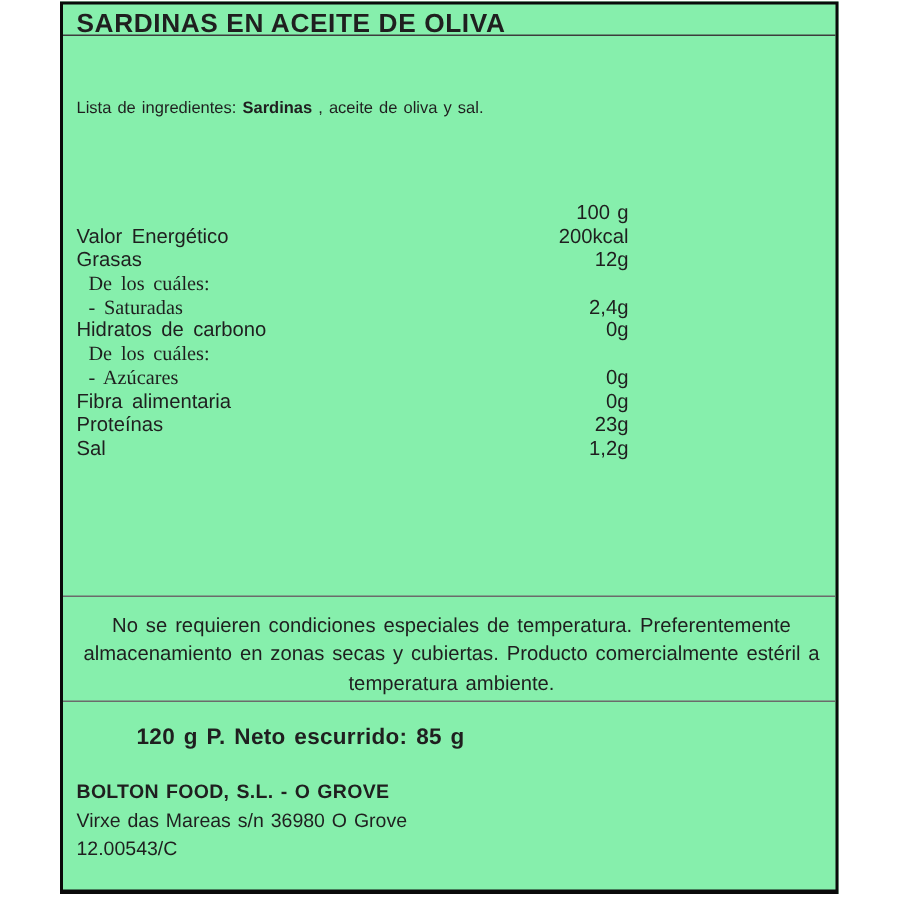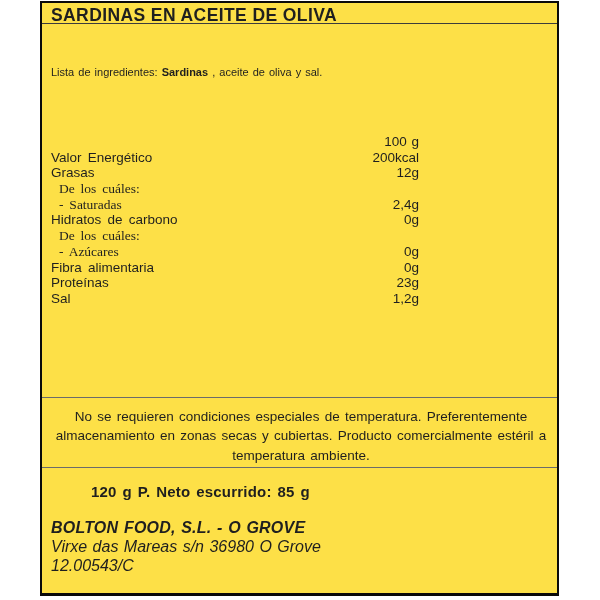--- a/index.html
+++ b/index.html
@@ -18,7 +18,7 @@
     top: 1px;
     width: 515px;
     height: 590px;
-    background: #fde047;
+    background: #86efac;
     border: 2px solid #0a0a0a;
     border-bottom-width: 3px;
   }

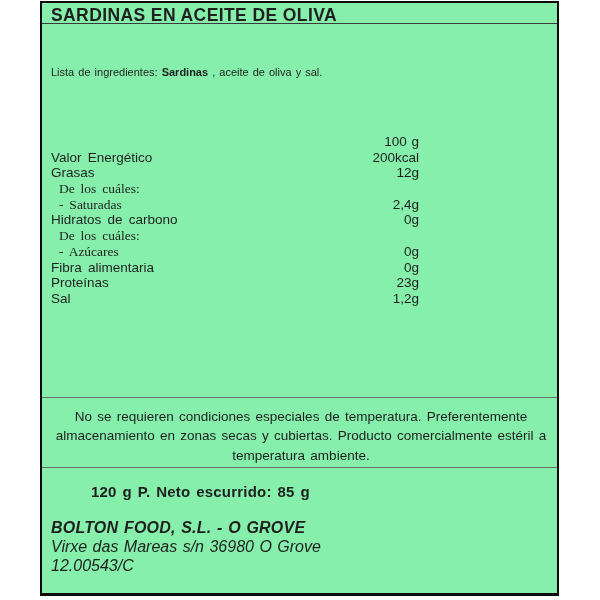--- a/index.html
+++ b/index.html
@@ -109,8 +109,7 @@
     top: 516px;
     left: 9px;
     right: 6px;
-    font-size: 16px;
-    font-style: italic;
+    font-size: 13px;
   }
   .manufacturer .mline {
     height: 18.8px;

